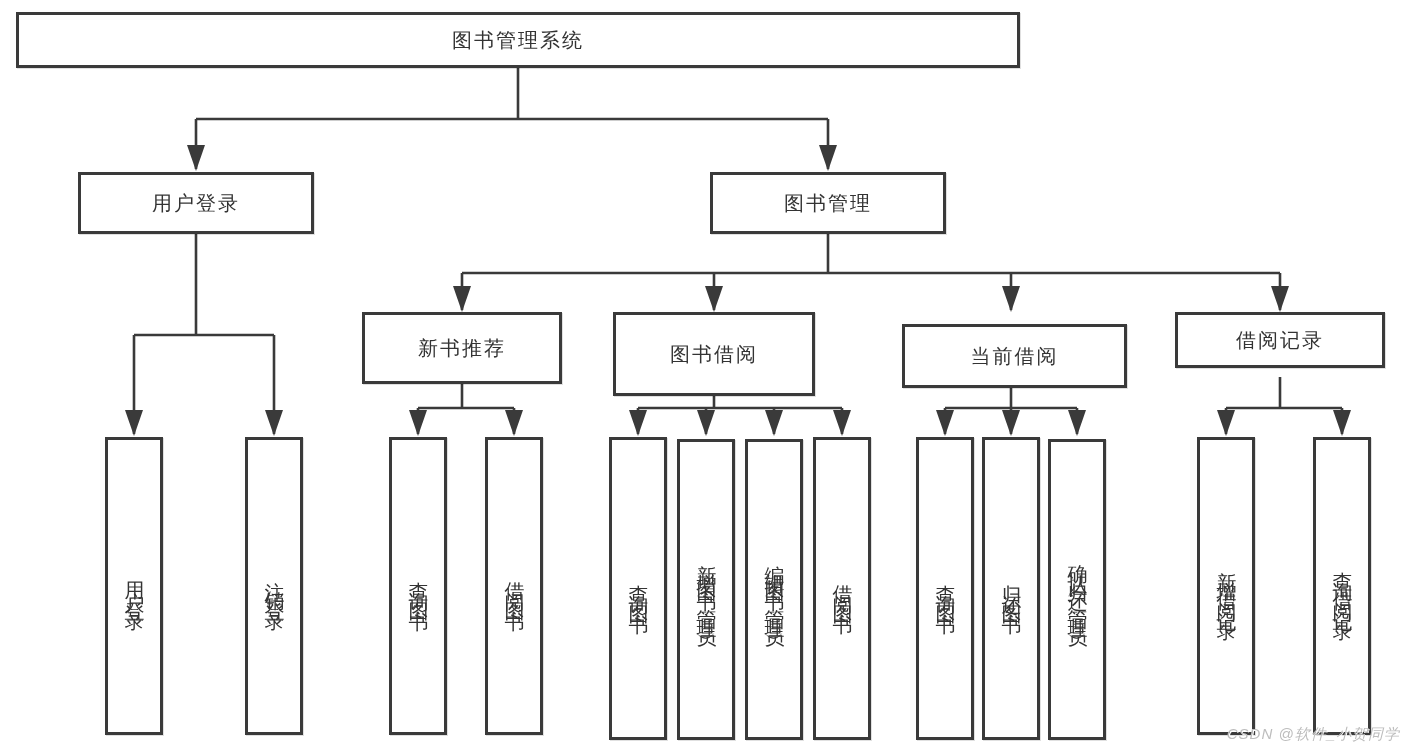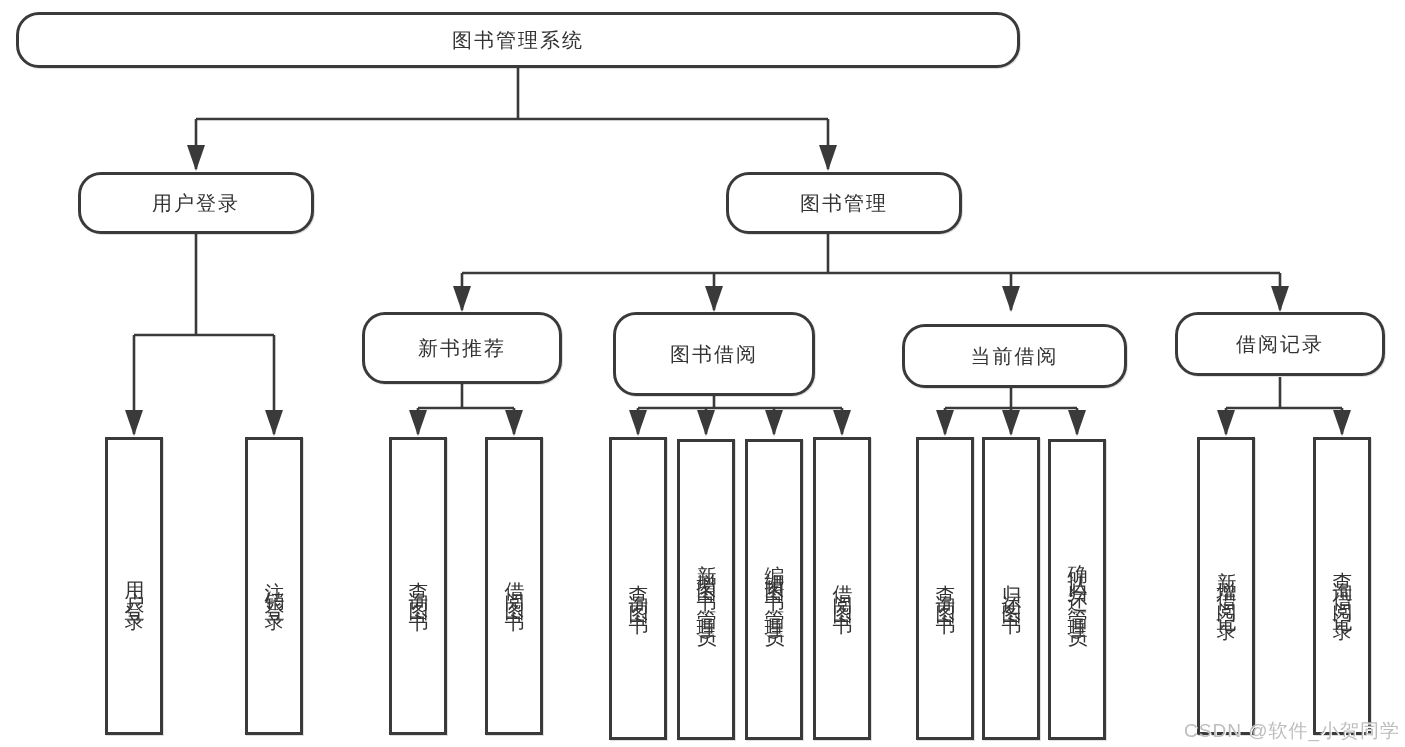--- a/index.html
+++ b/index.html
@@ -21,7 +21,7 @@
   }
   .hbox {
     display:flex; align-items:center; justify-content:center;
-    font-size:20px; letter-spacing:2px; white-space:nowrap;border-radius:23px;
+    font-size:20px; letter-spacing:2px; white-space:nowrap;
   }
   .vbox {
     writing-mode:vertical-rl;

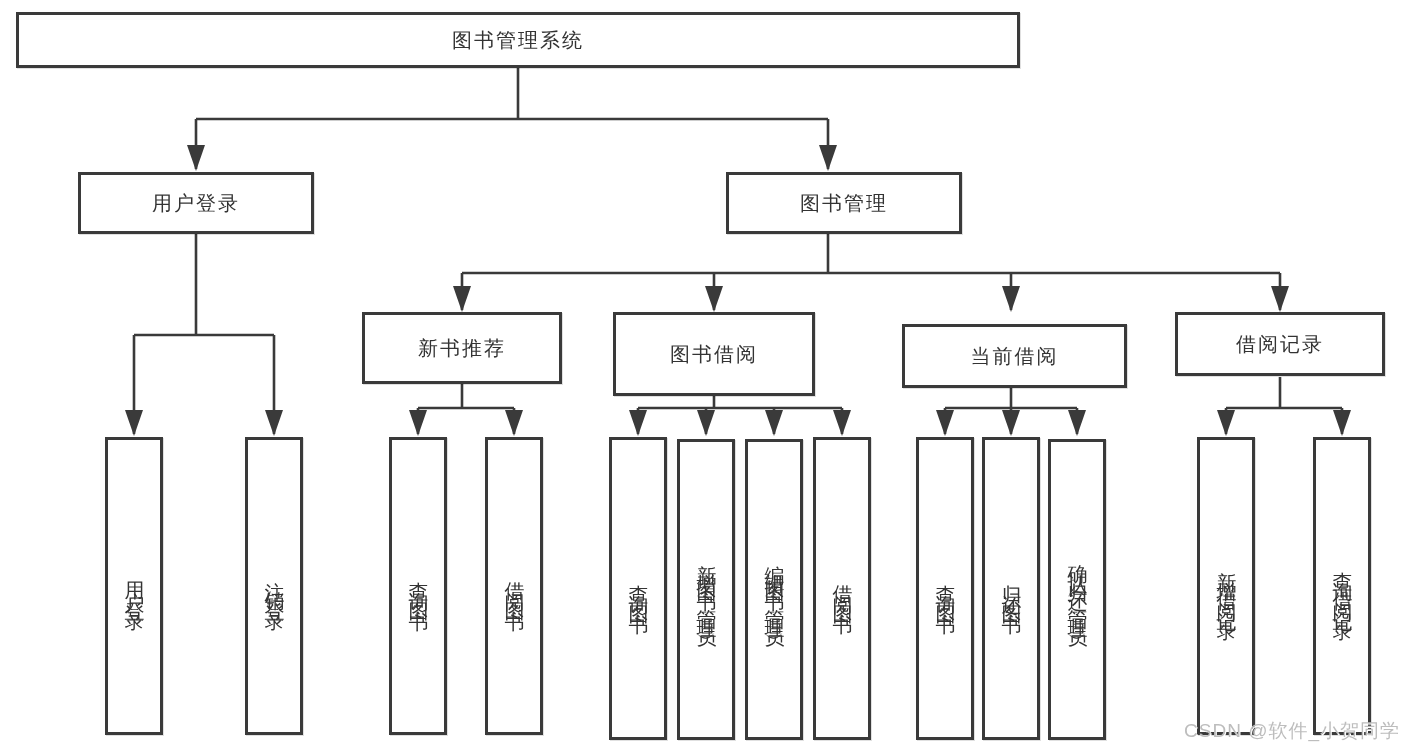--- a/index.html
+++ b/index.html
@@ -102,7 +102,7 @@
   <div class="box hbox" style="left:16px; top:12px; width:1004px; height:56px;">图书管理系统</div>
 
   <div class="box hbox" style="left:78px; top:172px; width:236px; height:62px;">用户登录</div>
-  <div class="box hbox" style="left:710px; top:172px; width:236px; height:62px;margin-left:16px;">图书管理</div>
+  <div class="box hbox" style="left:710px; top:172px; width:236px; height:62px;">图书管理</div>
 
   <div class="box hbox" style="left:362px; top:312px; width:200px; height:72px;">新书推荐</div>
   <div class="box hbox" style="left:613px; top:312px; width:202px; height:84px;">图书借阅</div>

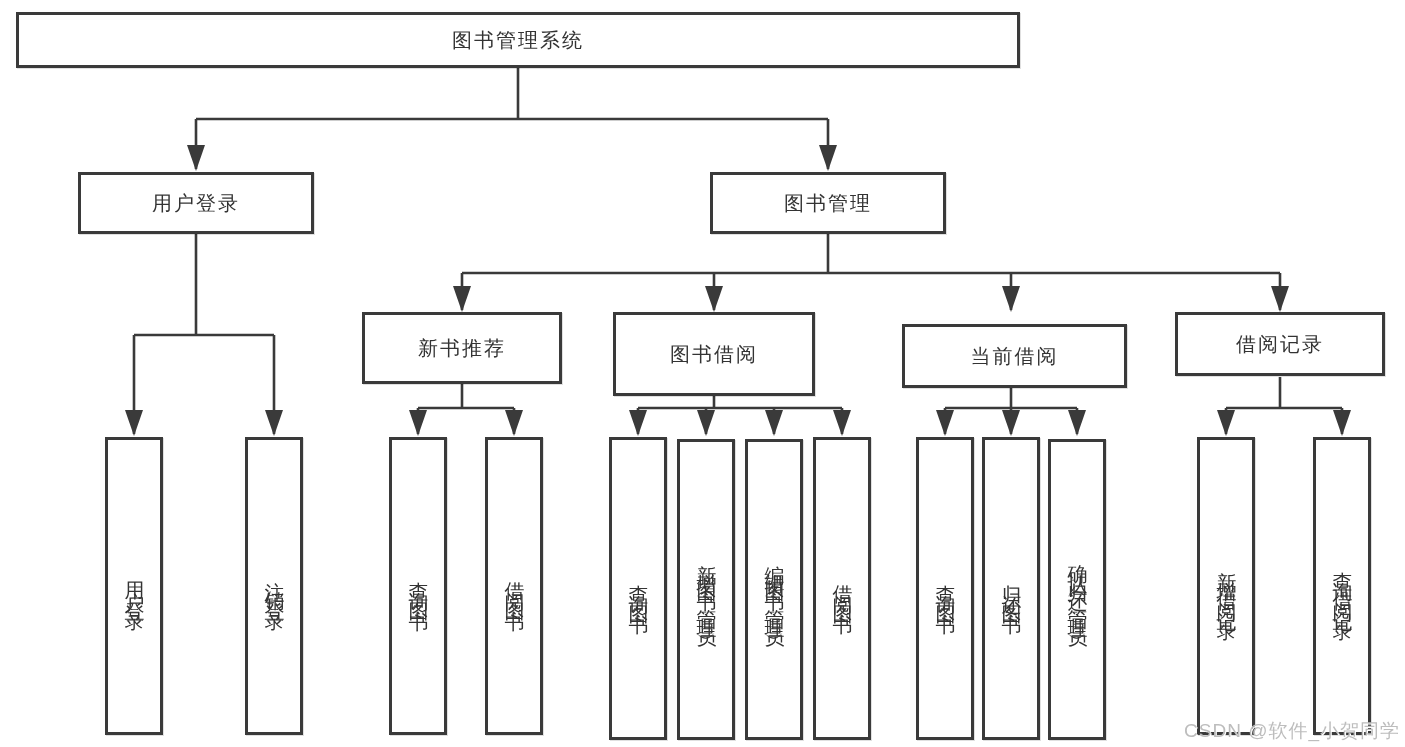--- a/index.html
+++ b/index.html
@@ -107,7 +107,7 @@
   <div class="box hbox" style="left:362px; top:312px; width:200px; height:72px;">新书推荐</div>
   <div class="box hbox" style="left:613px; top:312px; width:202px; height:84px;">图书借阅</div>
   <div class="box hbox" style="left:902px; top:324px; width:225px; height:64px;">当前借阅</div>
-  <div class="box hbox" style="left:1175px; top:312px; width:210px; height:64px;">借阅记录</div>
+  <div class="box hbox" style="left:1175px; top:312px; width:210px; height:56px;">借阅记录</div>
 
   <div class="box vbox" style="left:105px; top:437px; height:298px;">用户登录</div>
   <div class="box vbox" style="left:245px; top:437px; height:298px;">注销登录</div>

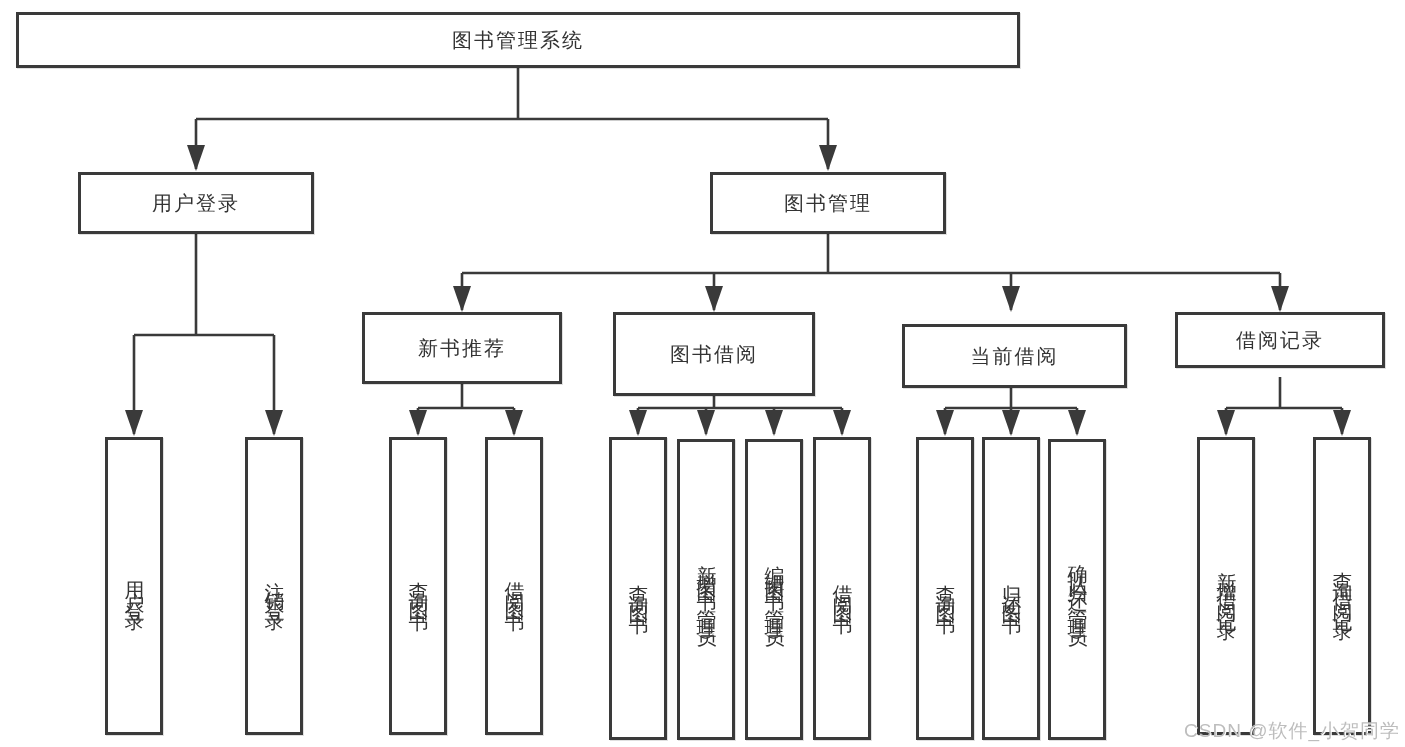--- a/index.html
+++ b/index.html
@@ -36,12 +36,13 @@
   .watermark {
     position:absolute;
     right:5px; bottom:3px;
-    font-size:19px;
+    font-size:15px;
     letter-spacing:1px;
     color:#bdbdbd;
     text-shadow:1px 1px 0 #ffffff;
     z-index:10;
     white-space:nowrap;
+    font-style:italic;
   }
 </style>
 </head>

